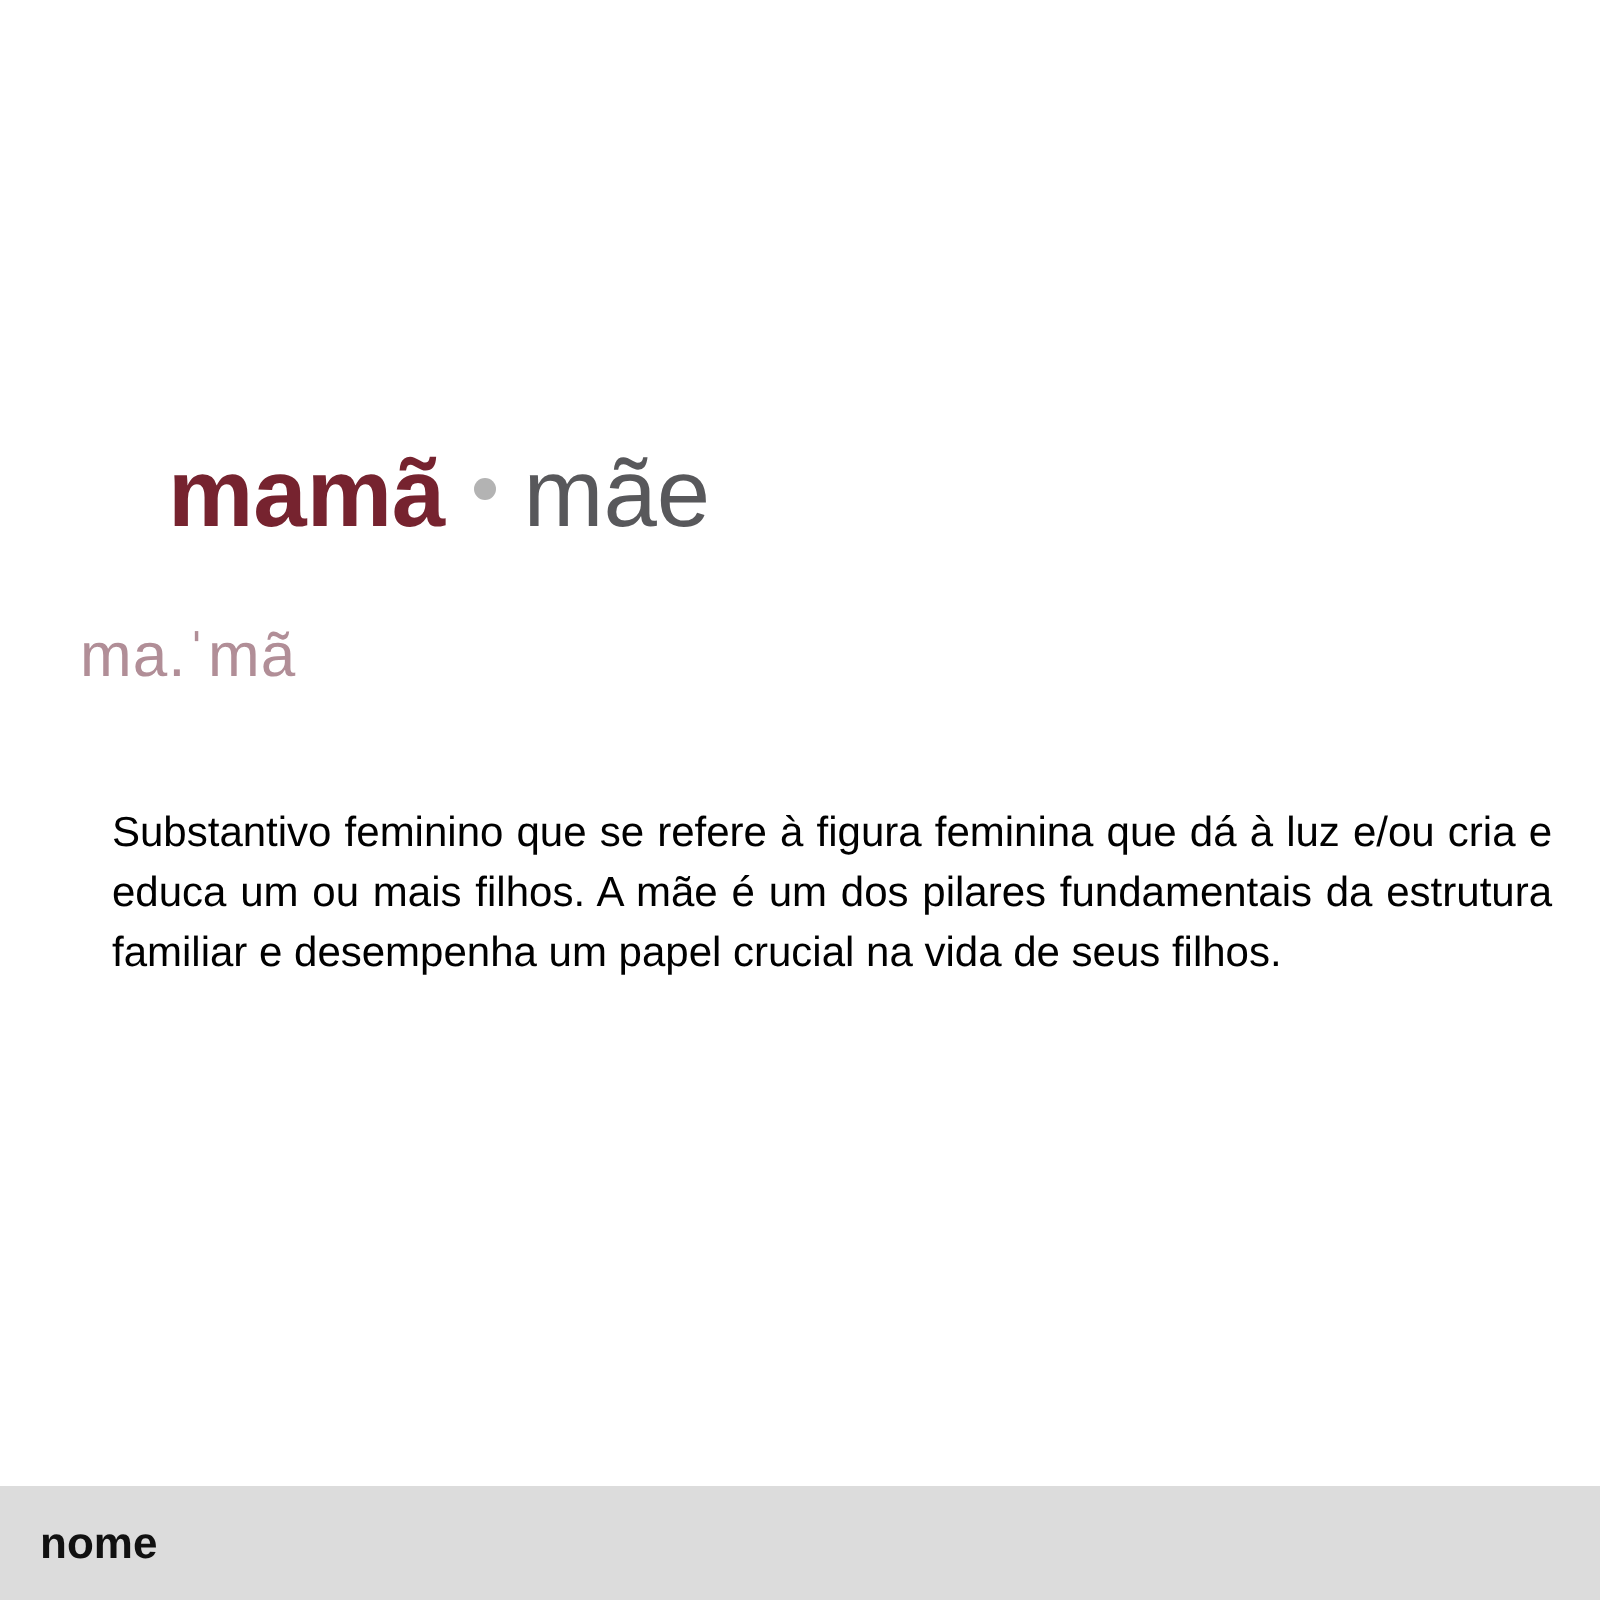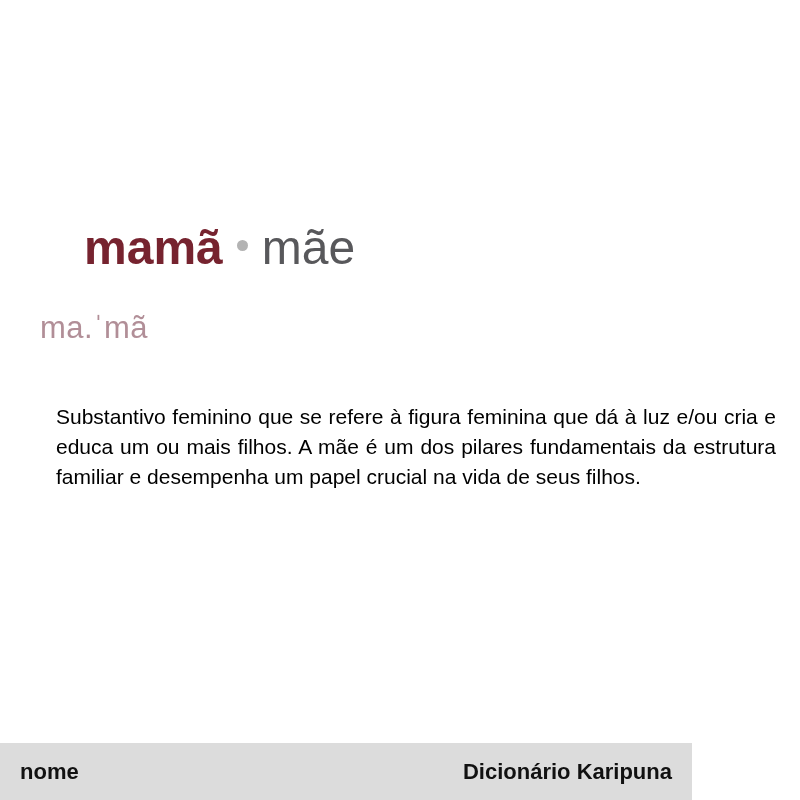--- a/index.html
+++ b/index.html
@@ -67,7 +67,7 @@
     position: absolute;
     left: 0;
     bottom: 0;
-    width: 692px;
+    width: 800px;
     height: 57px;
     background: #dcdcdc;
     display: flex;

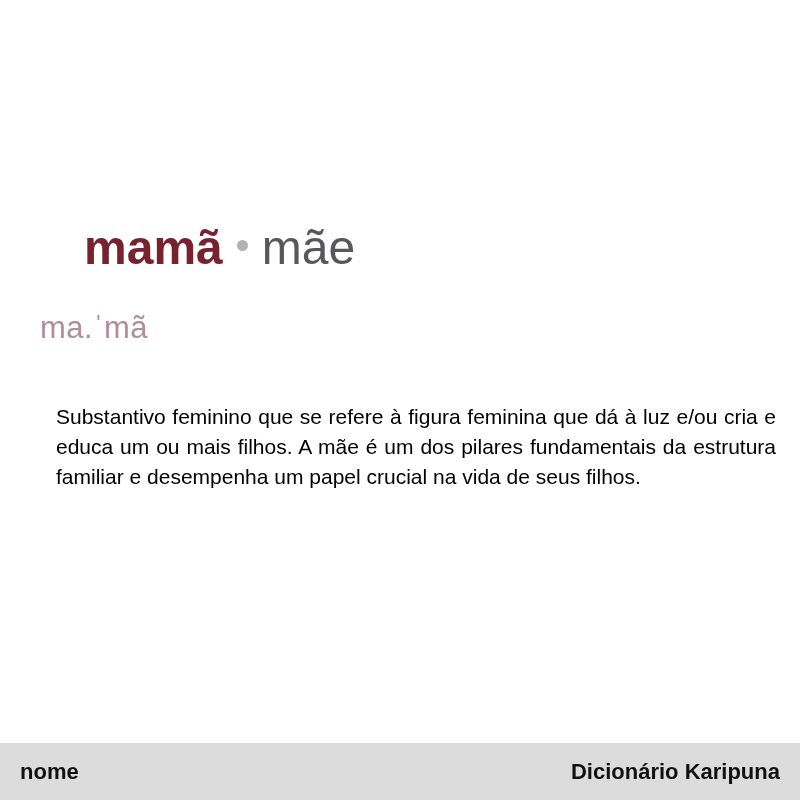--- a/index.html
+++ b/index.html
@@ -97,7 +97,6 @@
 
   <div class="footer-bar">
     <span class="pos-label">nome</span>
-    <span class="dict-name">Dicionário Karipuna</span>
   </div>
 
 </div>

